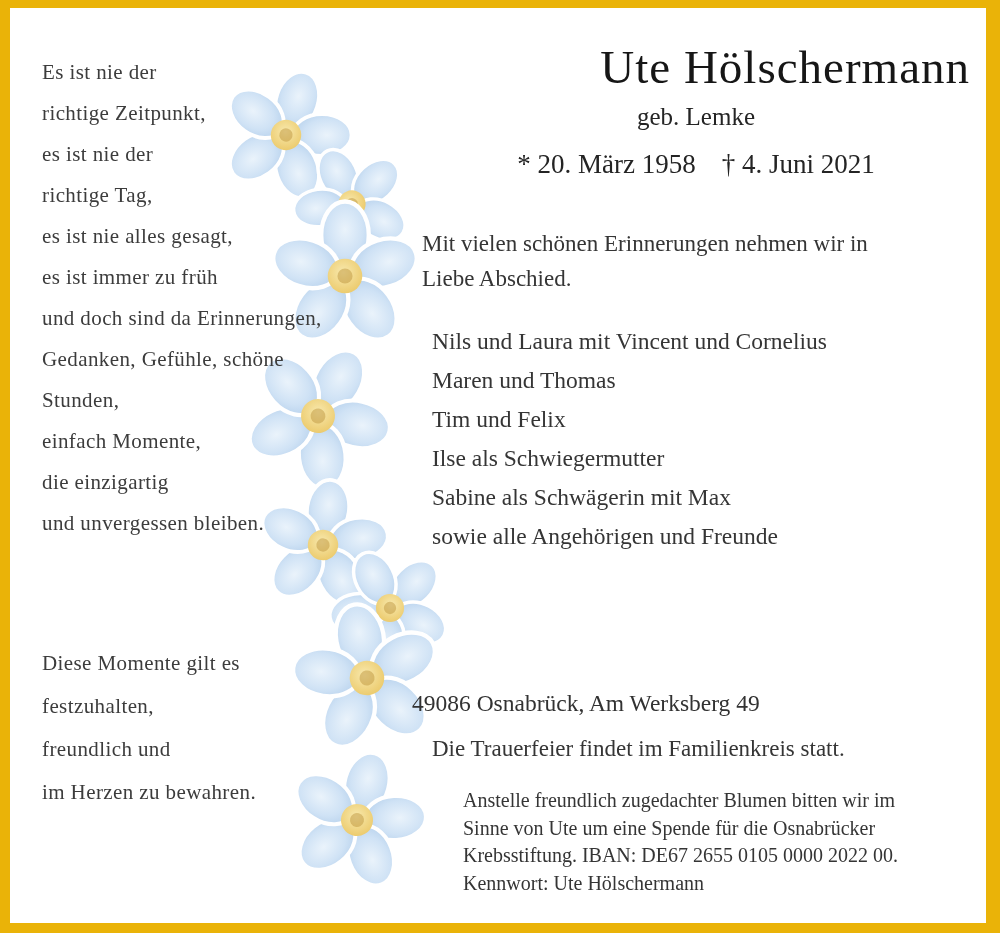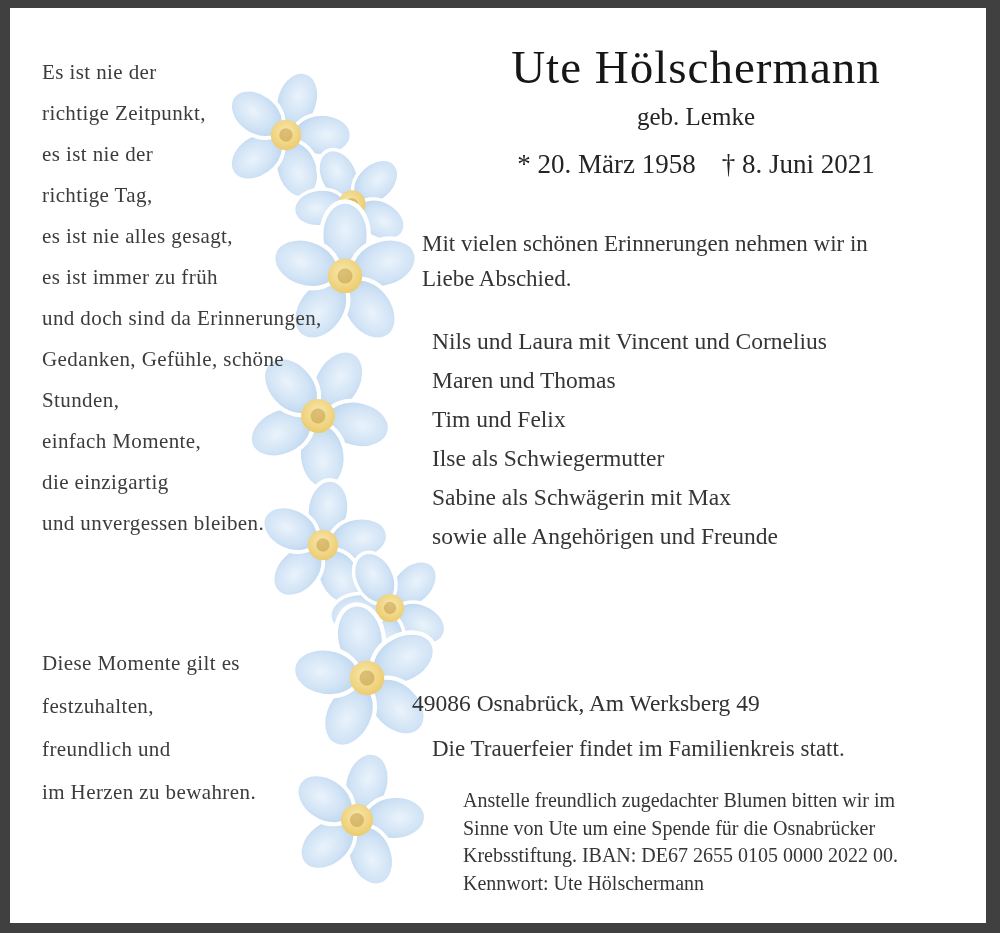--- a/index.html
+++ b/index.html
@@ -12,7 +12,7 @@
     position: relative;
     width: 1000px;
     height: 933px;
-    background: #404040;
+    background: #eab308;
     overflow: hidden;
   }
   .page {

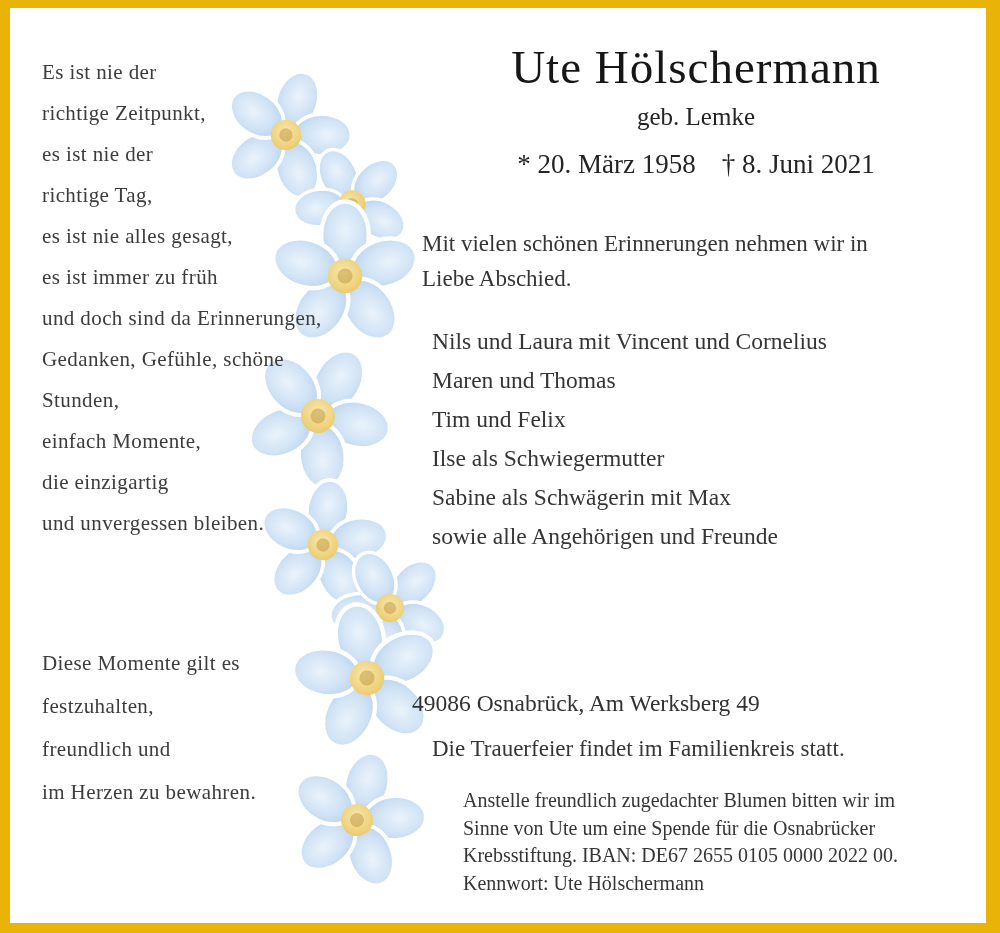--- a/index.html
+++ b/index.html
@@ -64,6 +64,7 @@
     letter-spacing: 1px;
     line-height: 58px;
     color: #161616;
+    text-align: right;
   }
   .maiden-name {
     font-size: 25px;

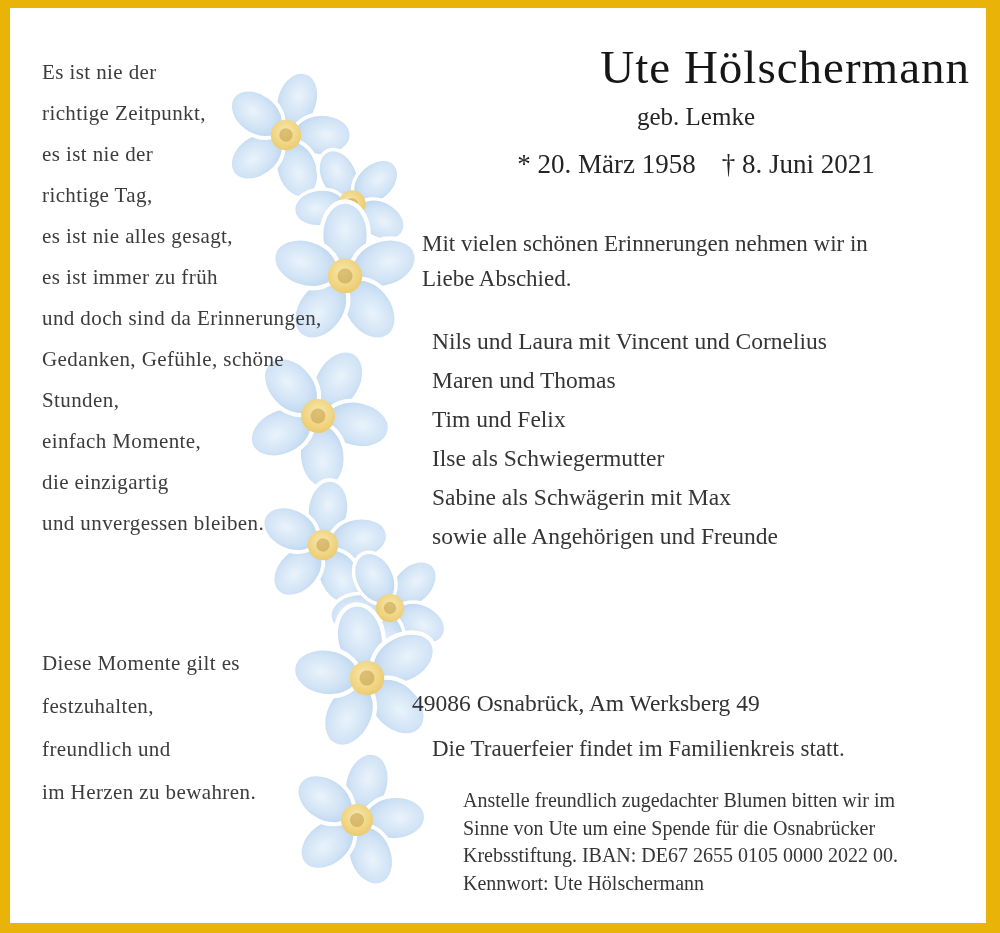--- a/index.html
+++ b/index.html
@@ -186,7 +186,7 @@
       <div class="deceased-name">Ute Hölschermann</div>
       <div class="maiden-name">geb. Lemke</div>
       <div class="dates">
-        <span>* 20. März 1958</span><span class="date-gap"></span><span>† 8. Juni 2021</span>
+        <span>* 20. März 1958</span><span class="date-gap"></span><span>† 4. Juni 2021</span>
       </div>
     </div>
 

